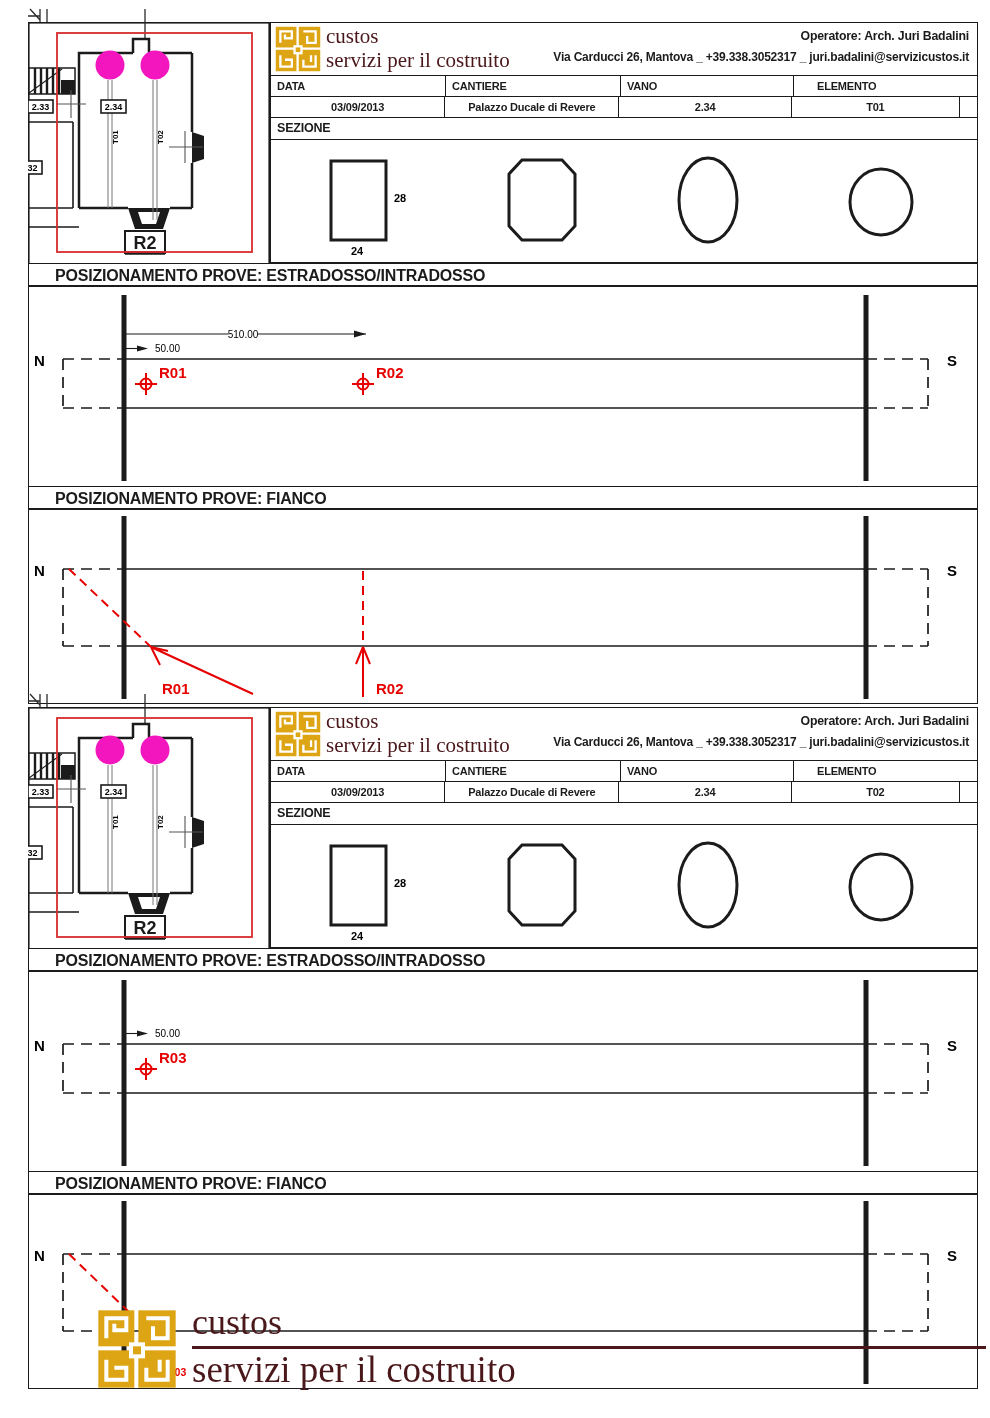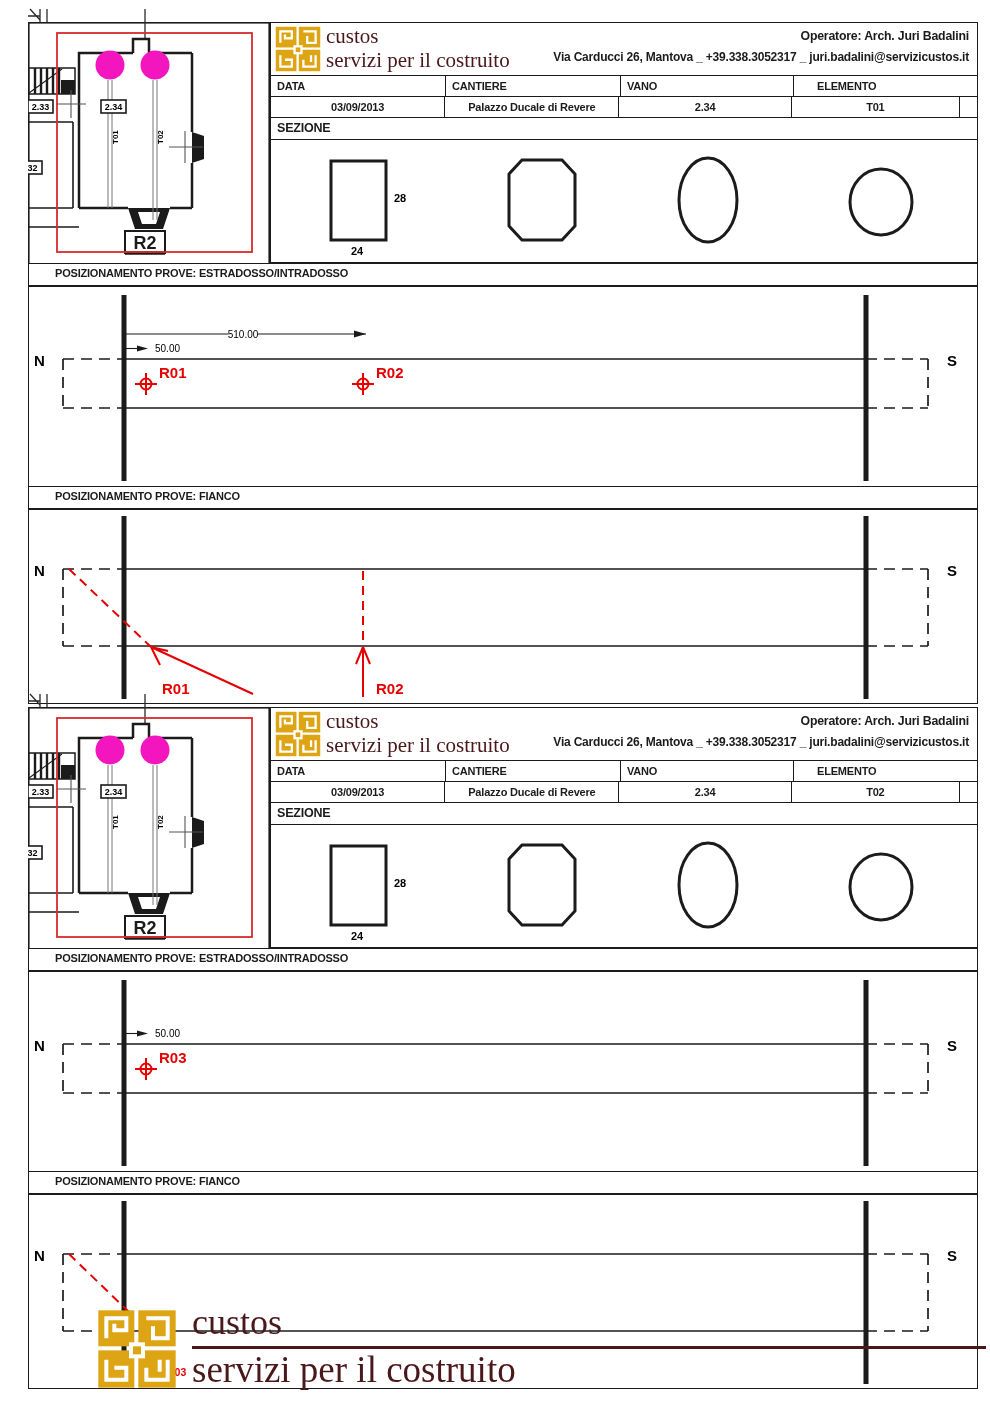--- a/index.html
+++ b/index.html
@@ -7,7 +7,7 @@
         font-family:"Liberation Sans",sans-serif;color:#1b1b1b;}
   .abs{position:absolute;}
   .box{position:absolute;border:1.6px solid #1b1b1b;background:#fff;box-sizing:border-box;}
-  .bar-label{font-weight:bold;font-size:11px;letter-spacing:-0.2px;padding:3px 0 0 26px;}
+  .bar-label{font-weight:bold;font-size:16px;letter-spacing:-0.2px;padding:3px 0 0 26px;}
   .cells{display:flex;height:100%;}
   .cell{box-sizing:border-box;border-right:1.6px solid #1b1b1b;font-weight:bold;
         font-size:11px;letter-spacing:-0.2px;display:flex;align-items:center;}

